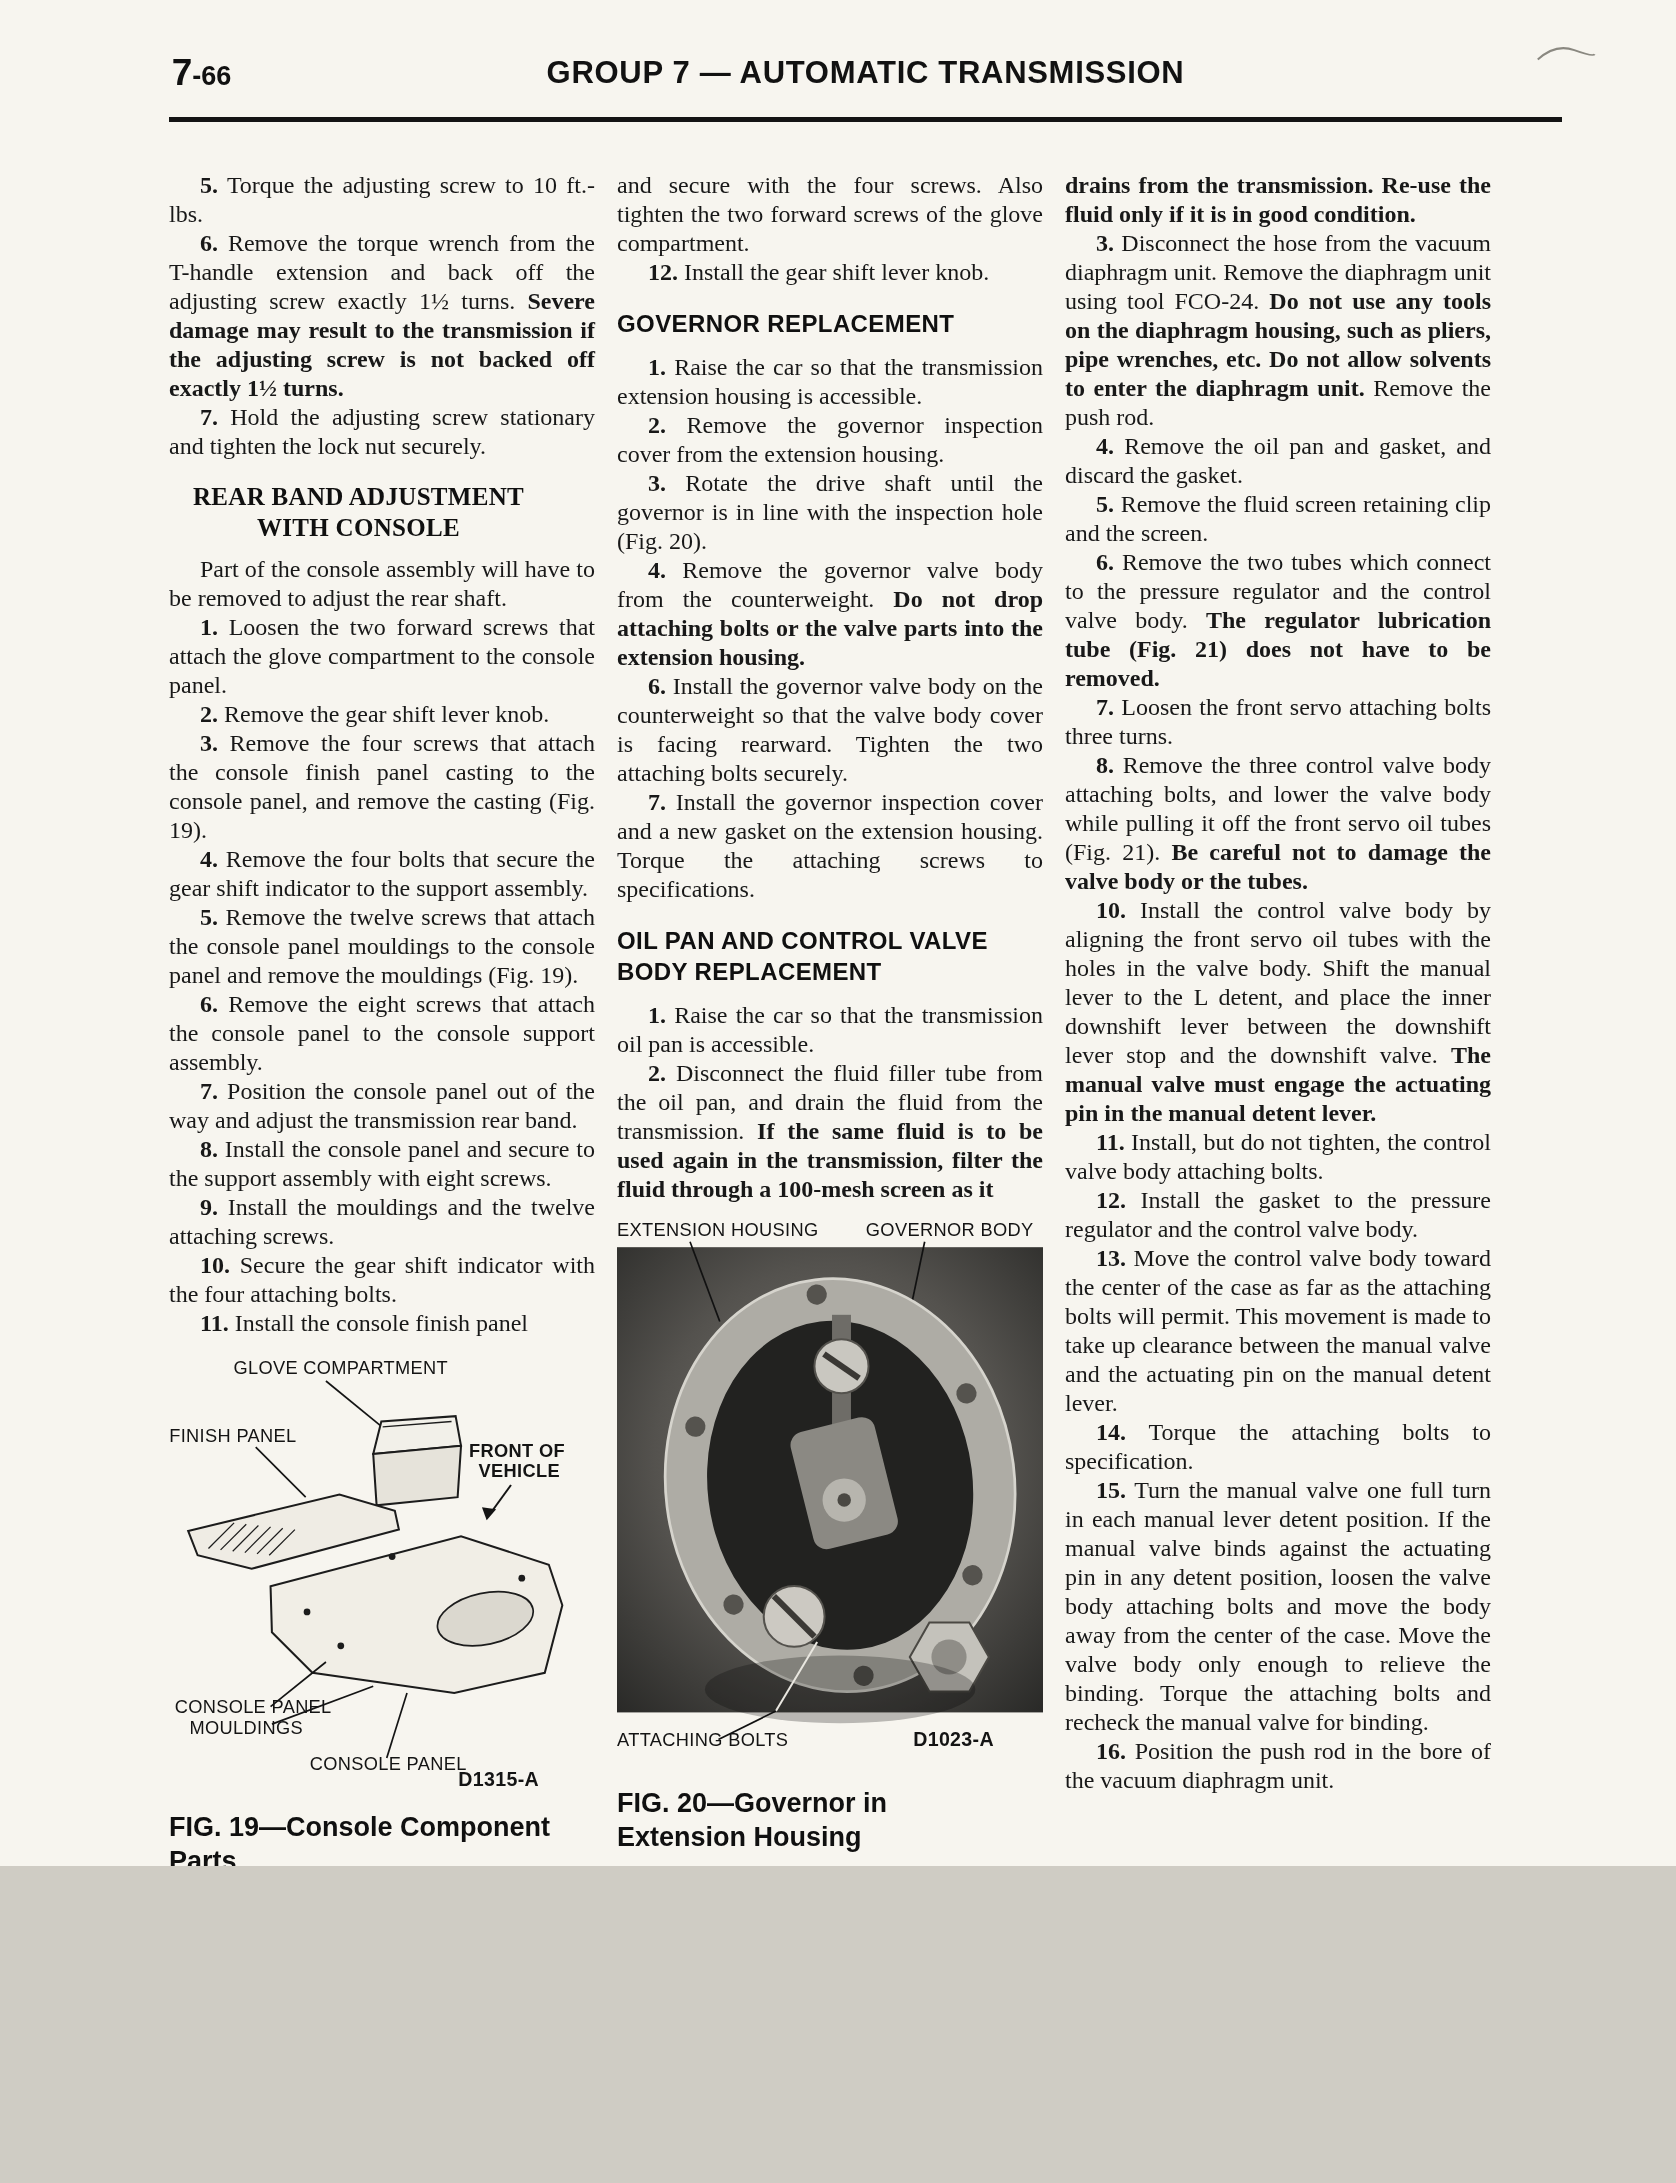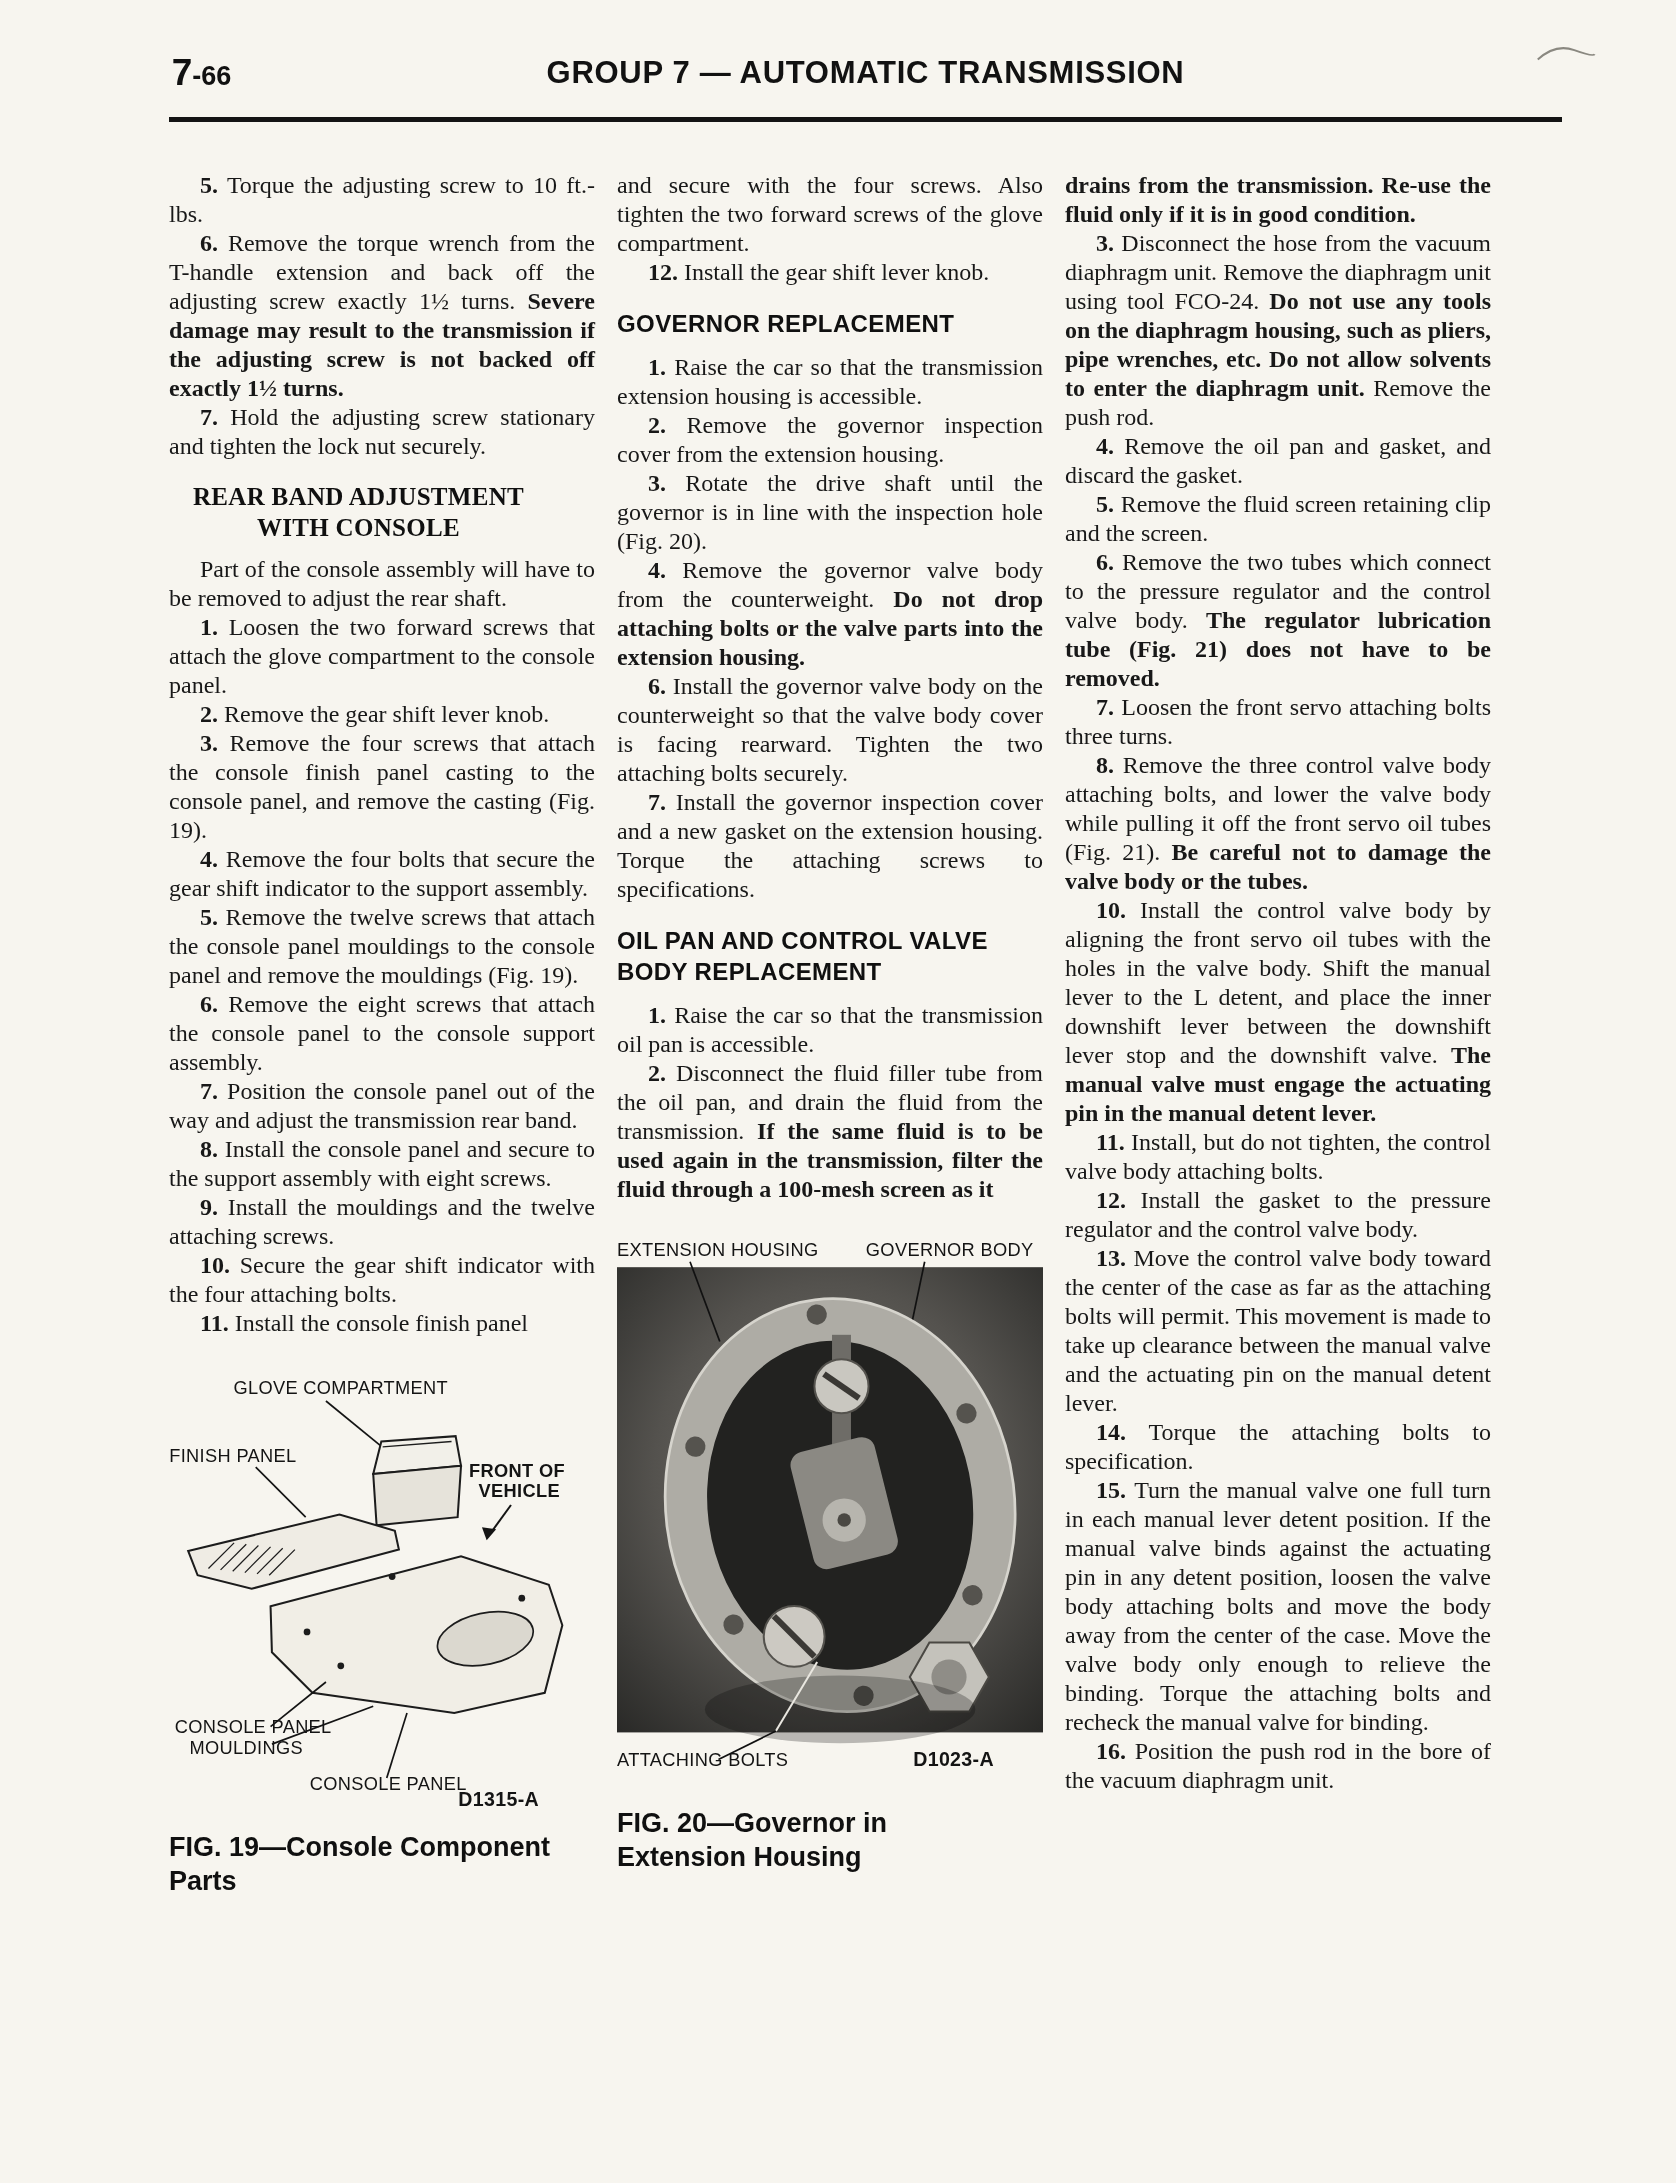--- a/index.html
+++ b/index.html
@@ -6,7 +6,7 @@
   html,body { background:#cfccc4; }
   .page {
     position:relative;
-    width:1677px; height:2183px;
+    width:1677px; height:1866px;
     background:#f7f5ef;
     font-family:"Liberation Serif", serif;
     color:#181818;

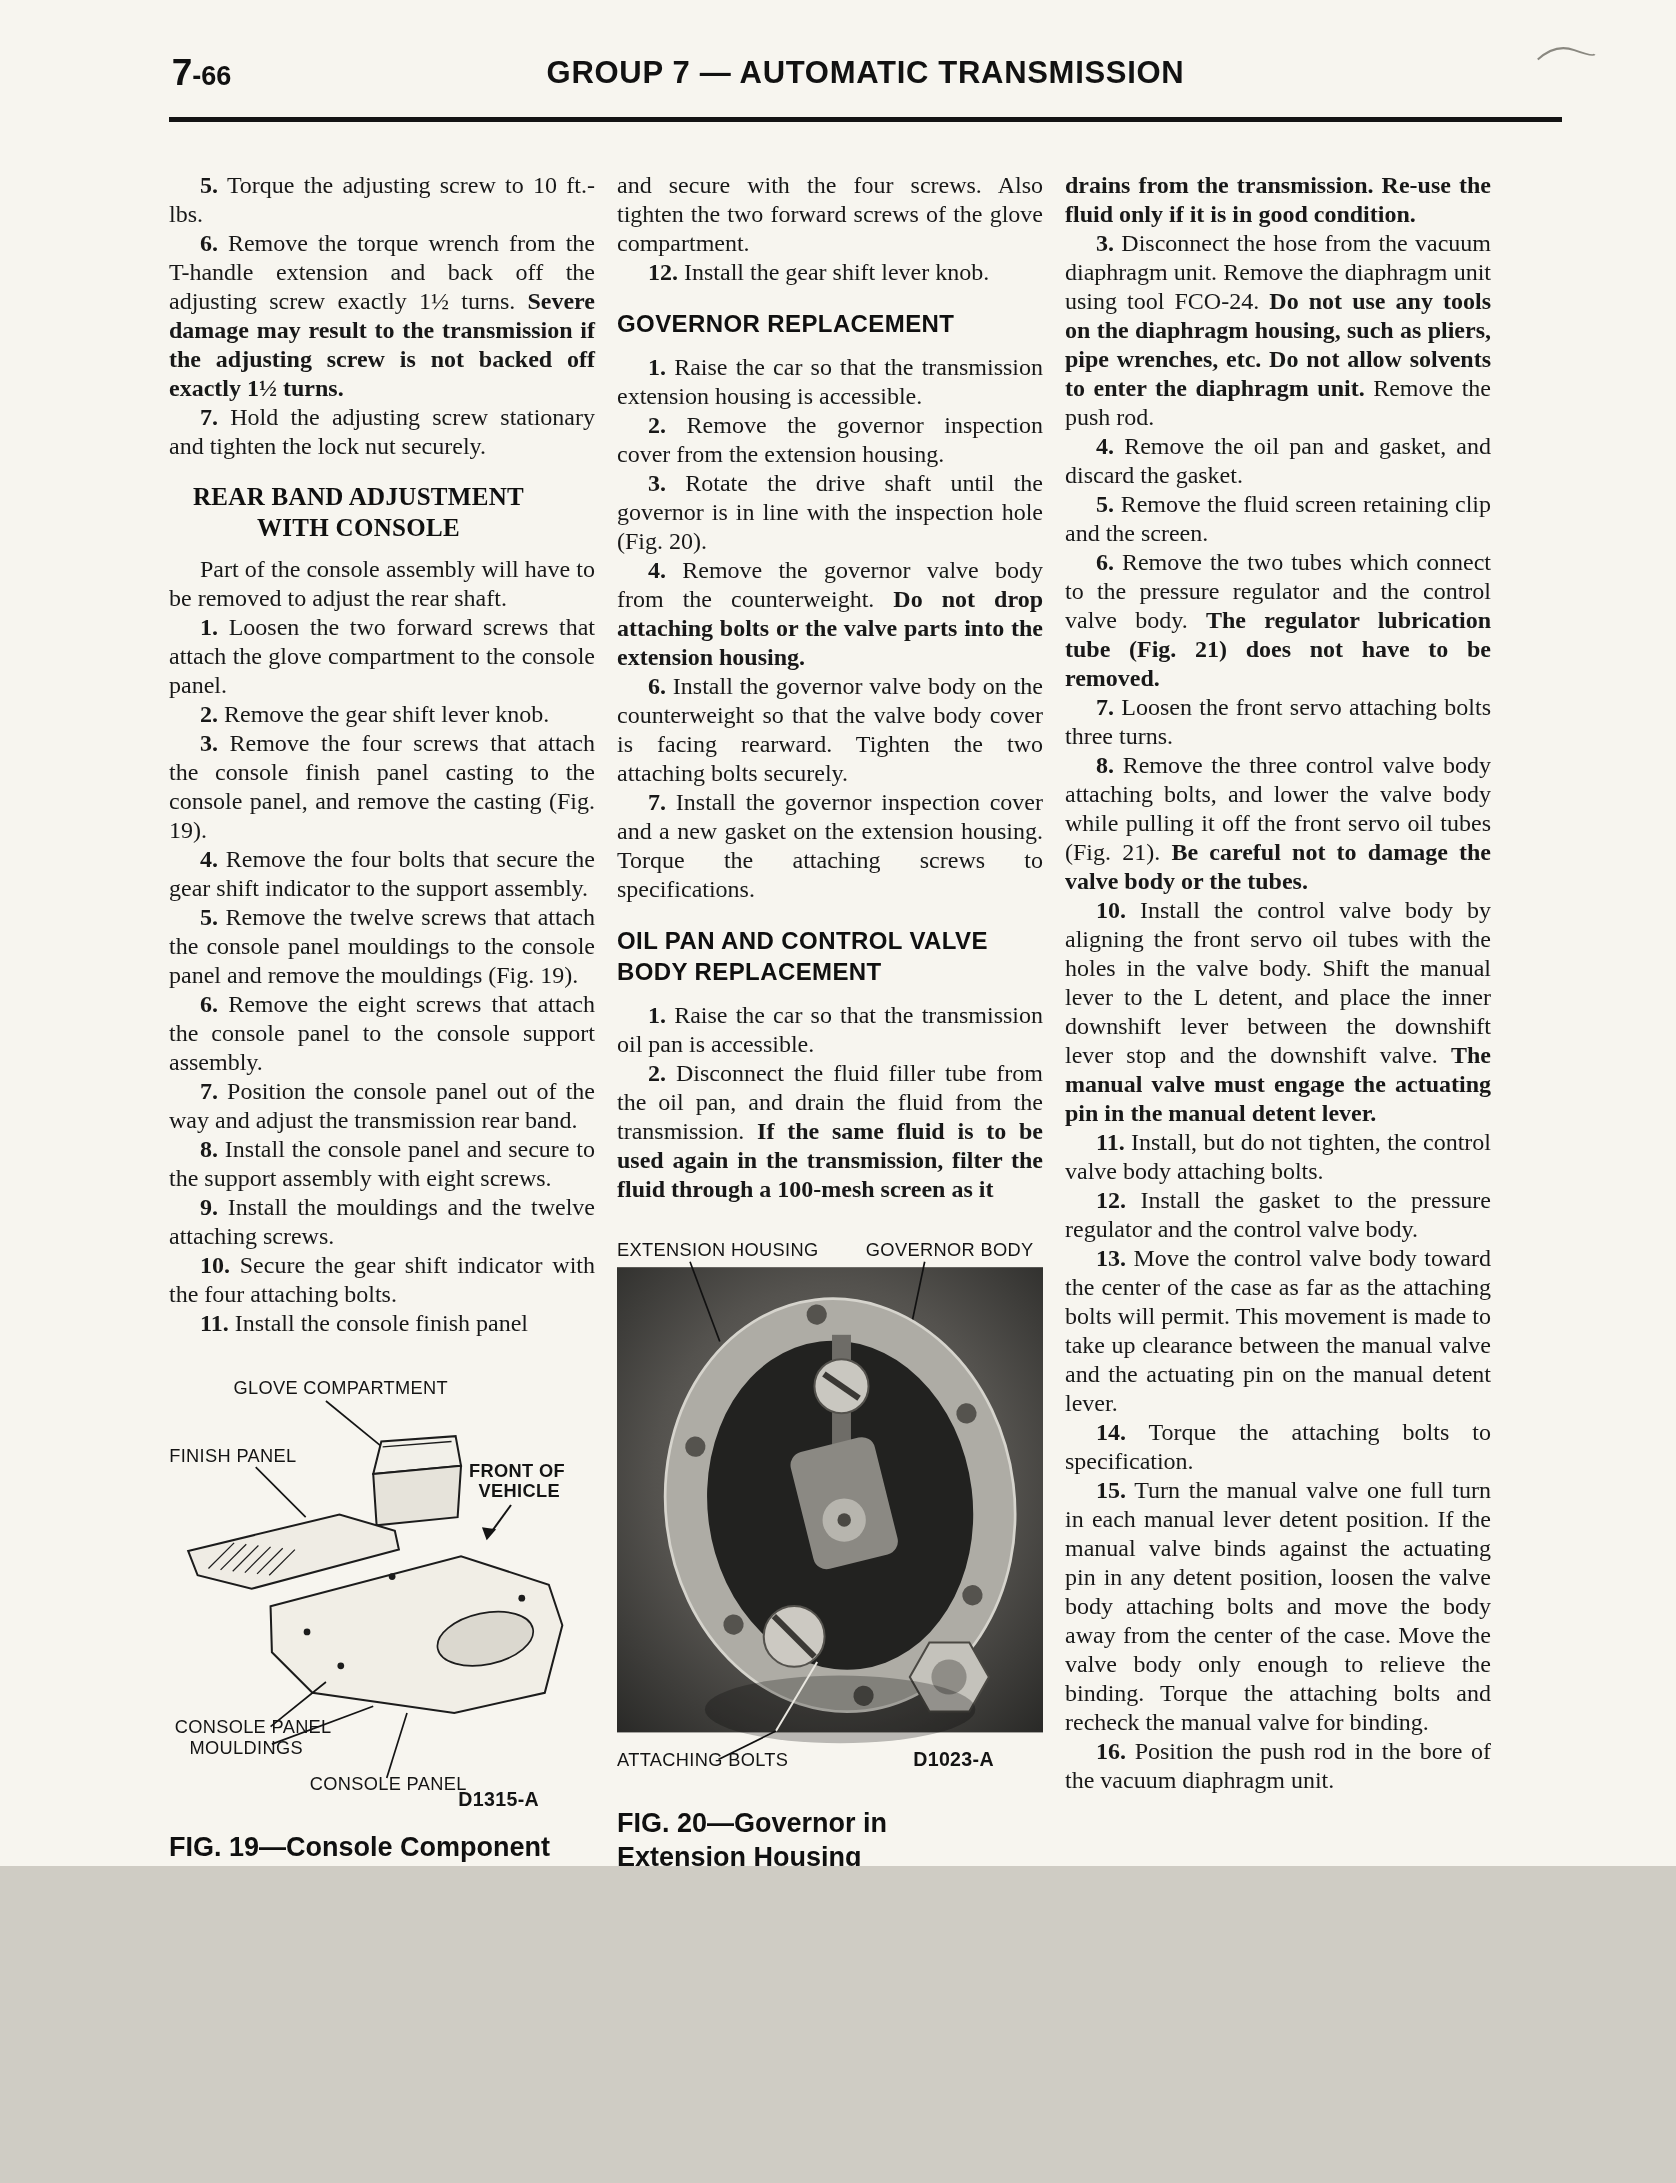--- a/index.html
+++ b/index.html
@@ -43,7 +43,7 @@
     font-size:24px; line-height:31px; margin:21.6px 0 13.5px;
     letter-spacing:0.4px; max-width:392px;
   }
-  .figure { margin-top:36px; }
+  .figure { margin-top:16px; }
   .fig-caption {
     font-family:"Liberation Sans", sans-serif; font-weight:bold;
     font-size:27px; line-height:34px; margin-top:10.8px; text-align:left; color:#101010;

